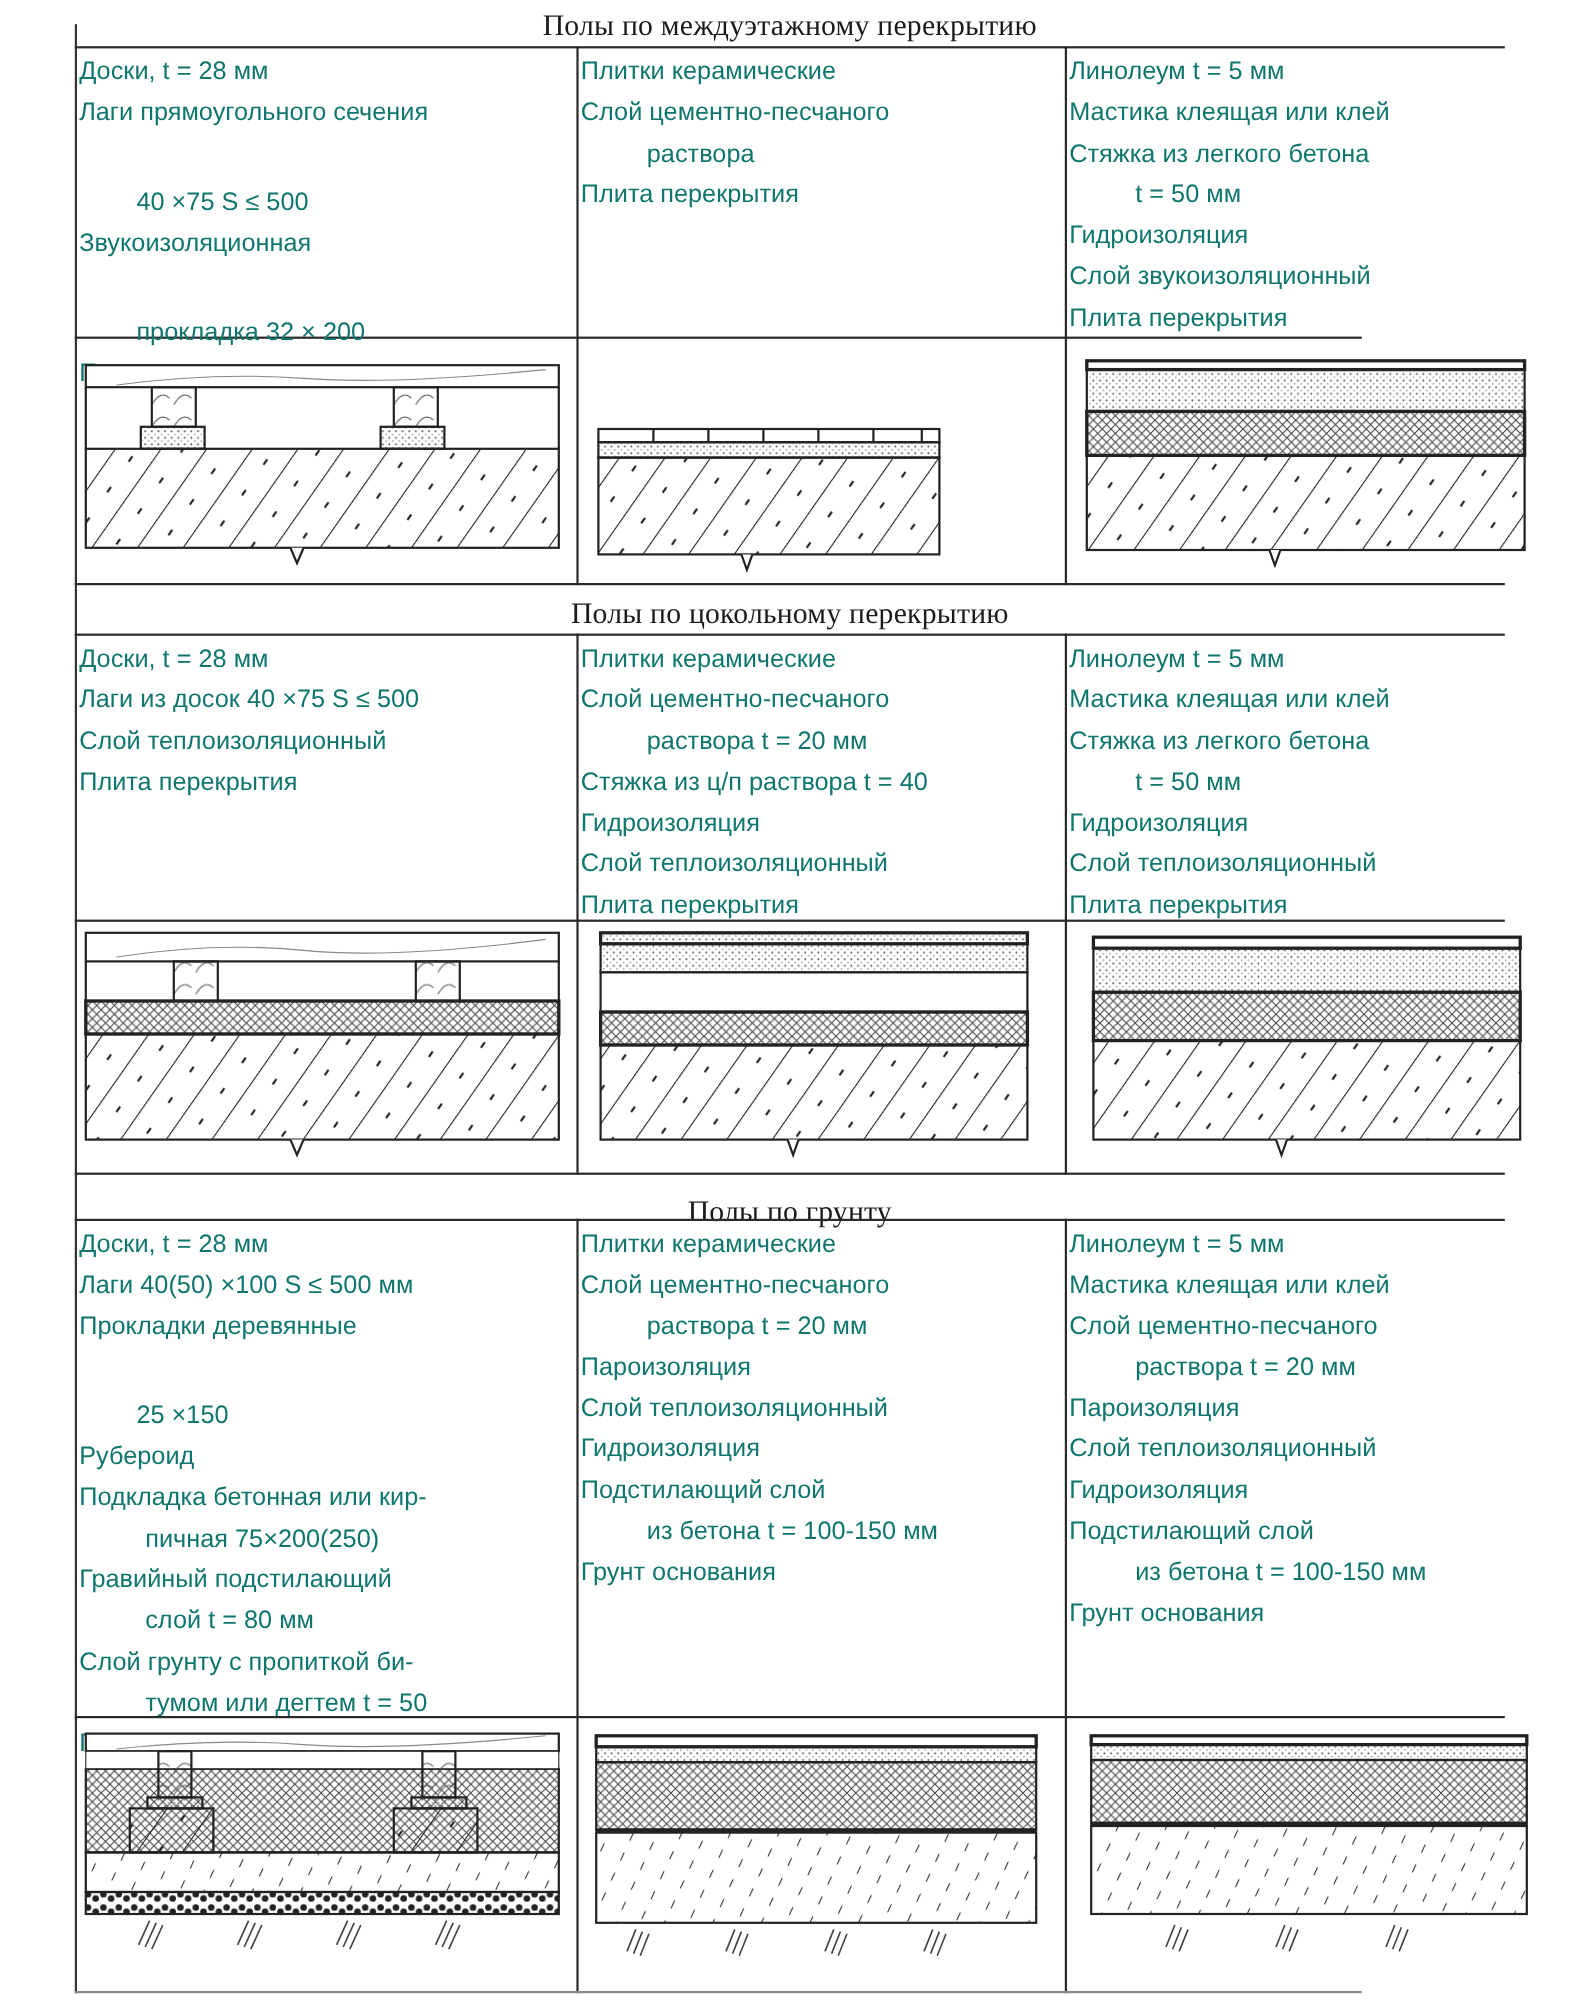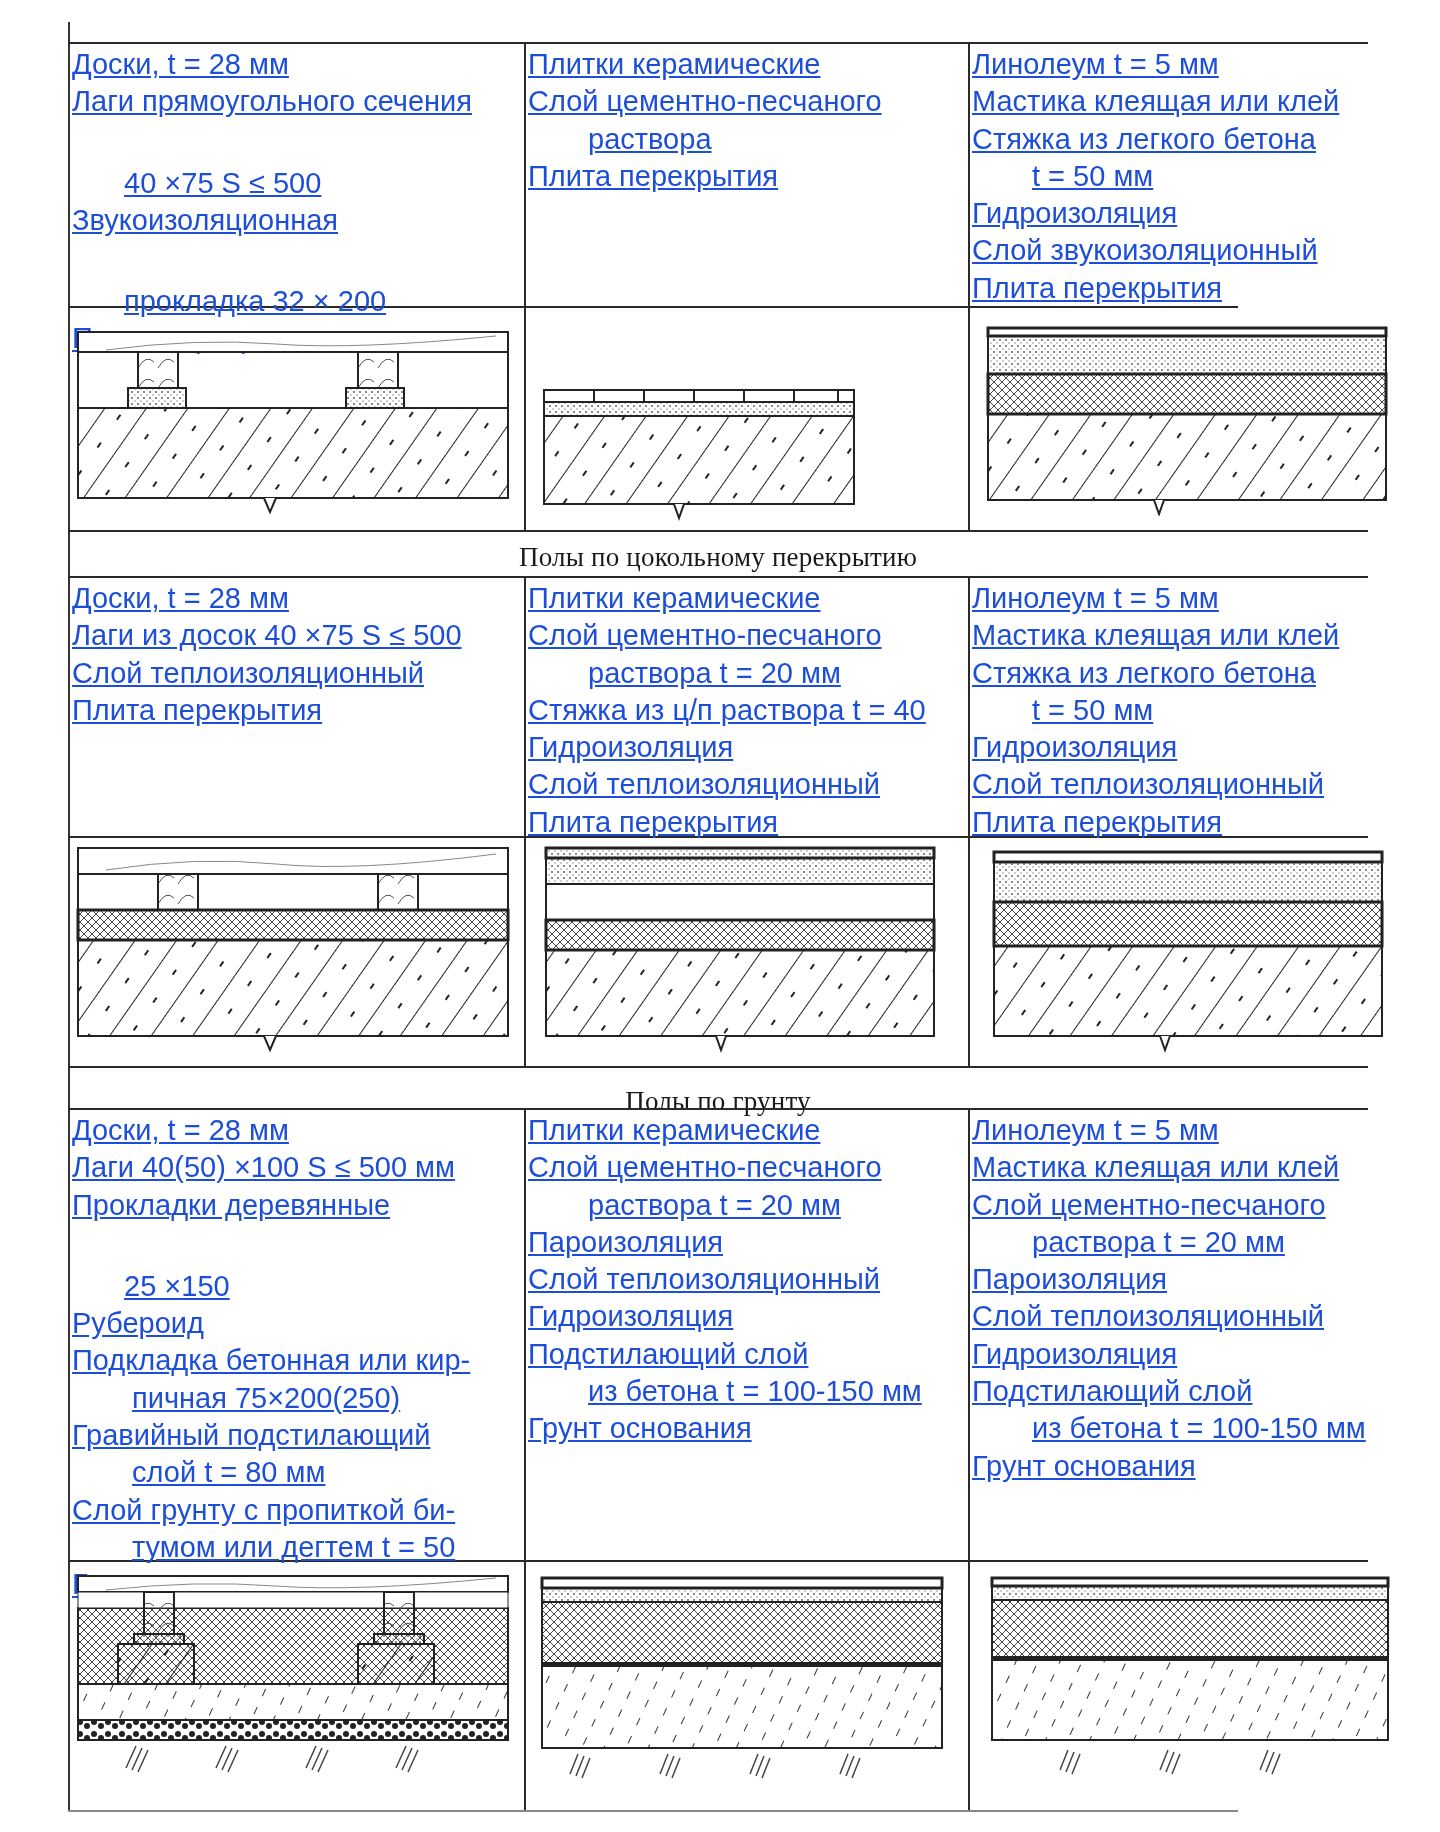--- a/index.html
+++ b/index.html
@@ -25,6 +25,7 @@
 
   <div class="frame-left"></div>
 
+  <div class="section-title" style="top:6px;">Полы по междуэтажному перекрытию</div>
   <div class="hline" style="top:42px;"></div>
   <div class="vline" style="left:524px; top:42px; height:490px;"></div>
   <div class="vline" style="left:968px; top:42px; height:490px;"></div>

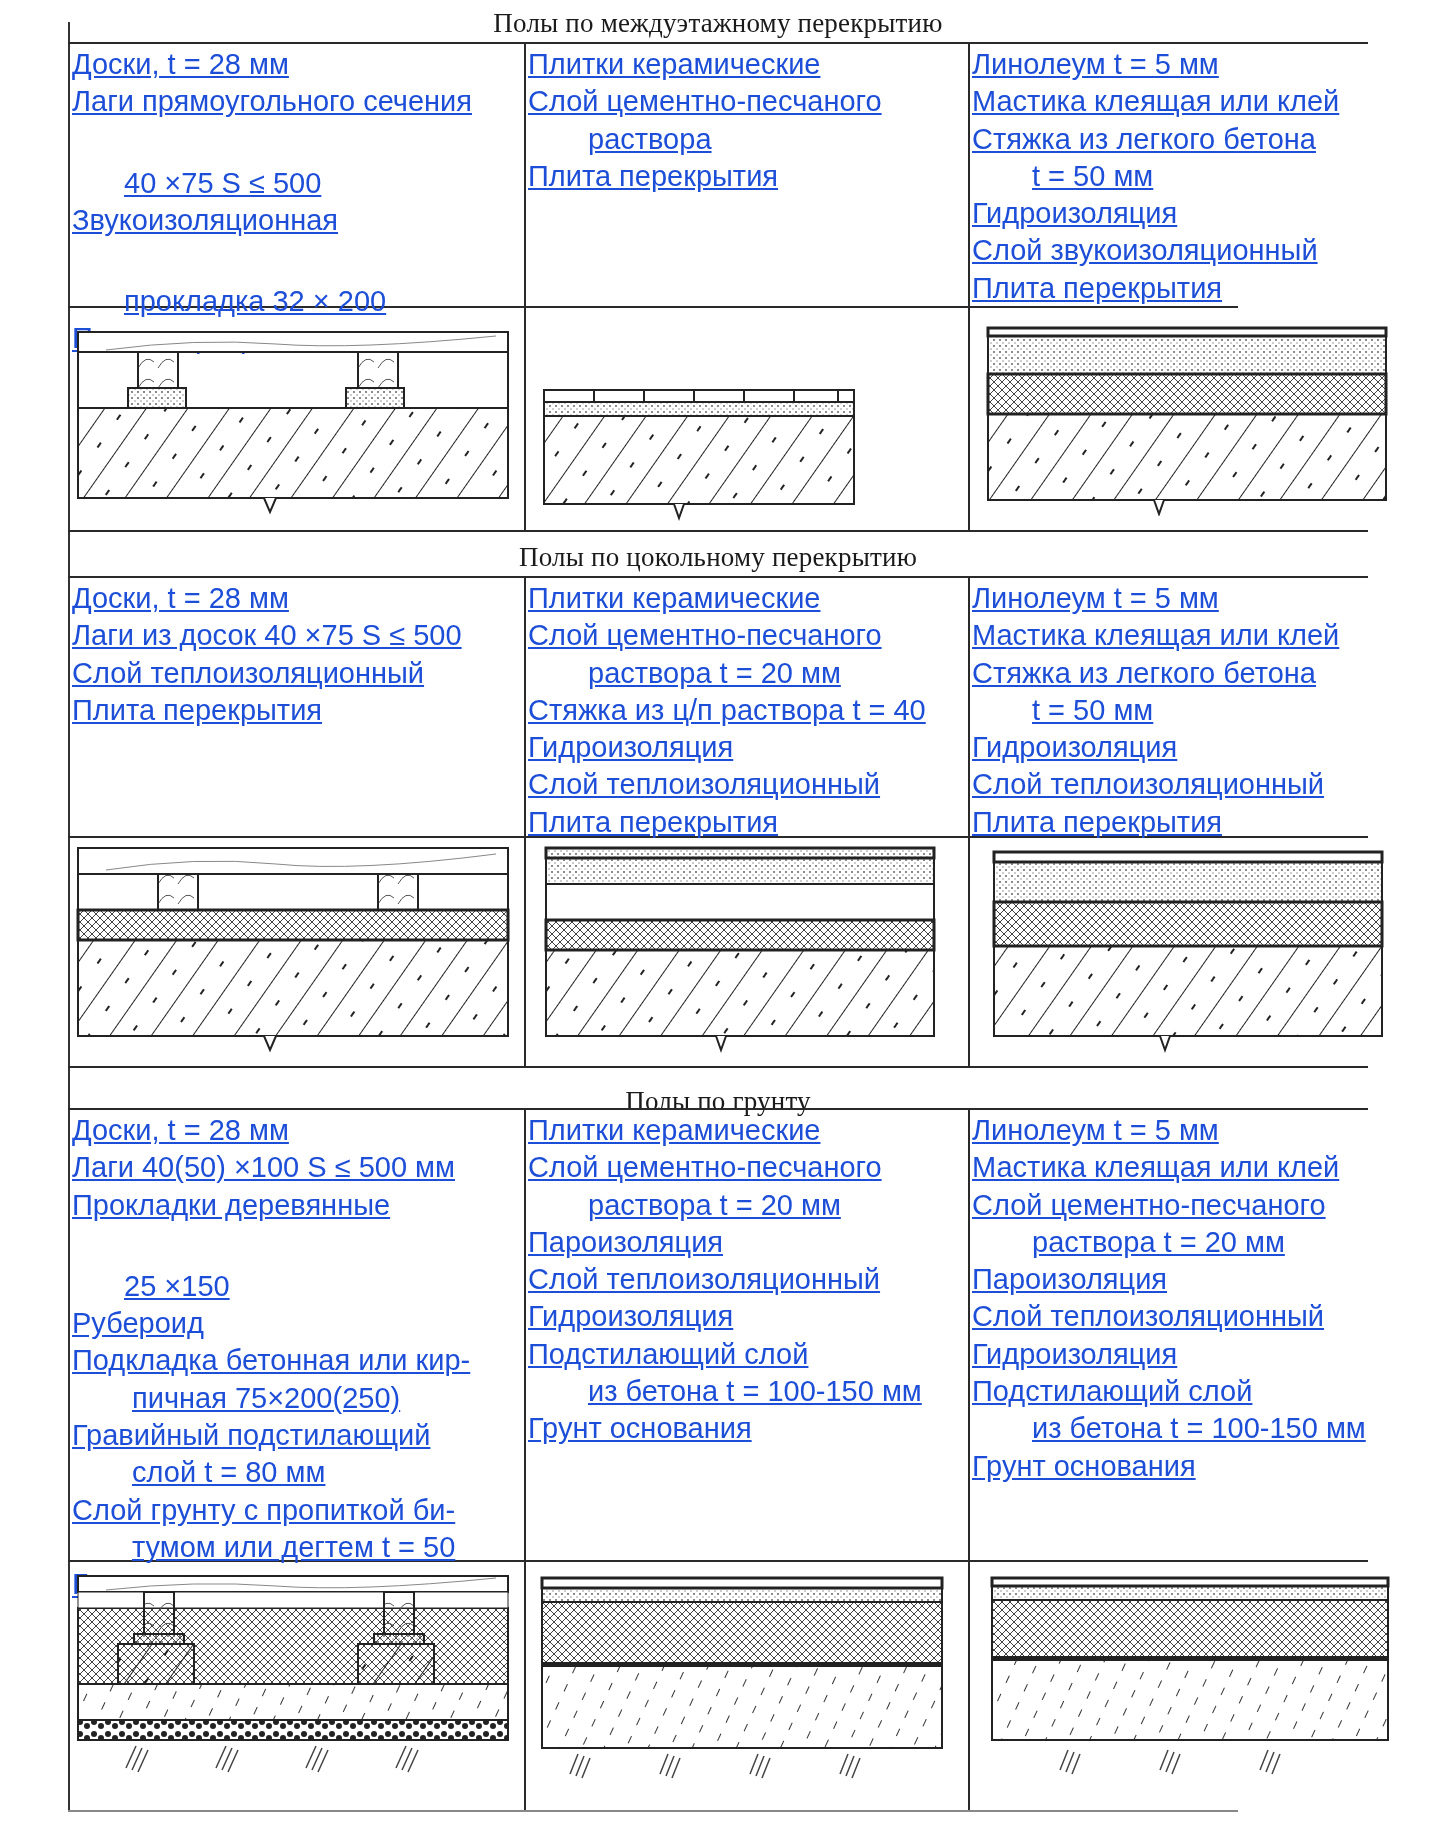--- a/index.html
+++ b/index.html
@@ -11,7 +11,7 @@
   .vline { position: absolute; width: 2px; background: #2a2a2a; }
   .section-title { position: absolute; left: 68px; width: 1300px; text-align: center;
         font-family: "Liberation Serif", "DejaVu Serif", serif; font-size: 27px; line-height: 34px; color: #1a1a1a; letter-spacing: 0.2px; }
-  .cell { position: absolute; font-size: 29px; line-height: 37.3px; color: #1d4ed8; white-space: nowrap; text-decoration: underline; }
+  .cell { position: absolute; font-size: 23px; line-height: 37.3px; color: #0f766e; white-space: nowrap; }
   .cell .ln { display: block; }
   .cell .ln.ind { padding-left: 52px; margin-top: 44px; }
   .cell .ln.ind2 { padding-left: 60px; }

